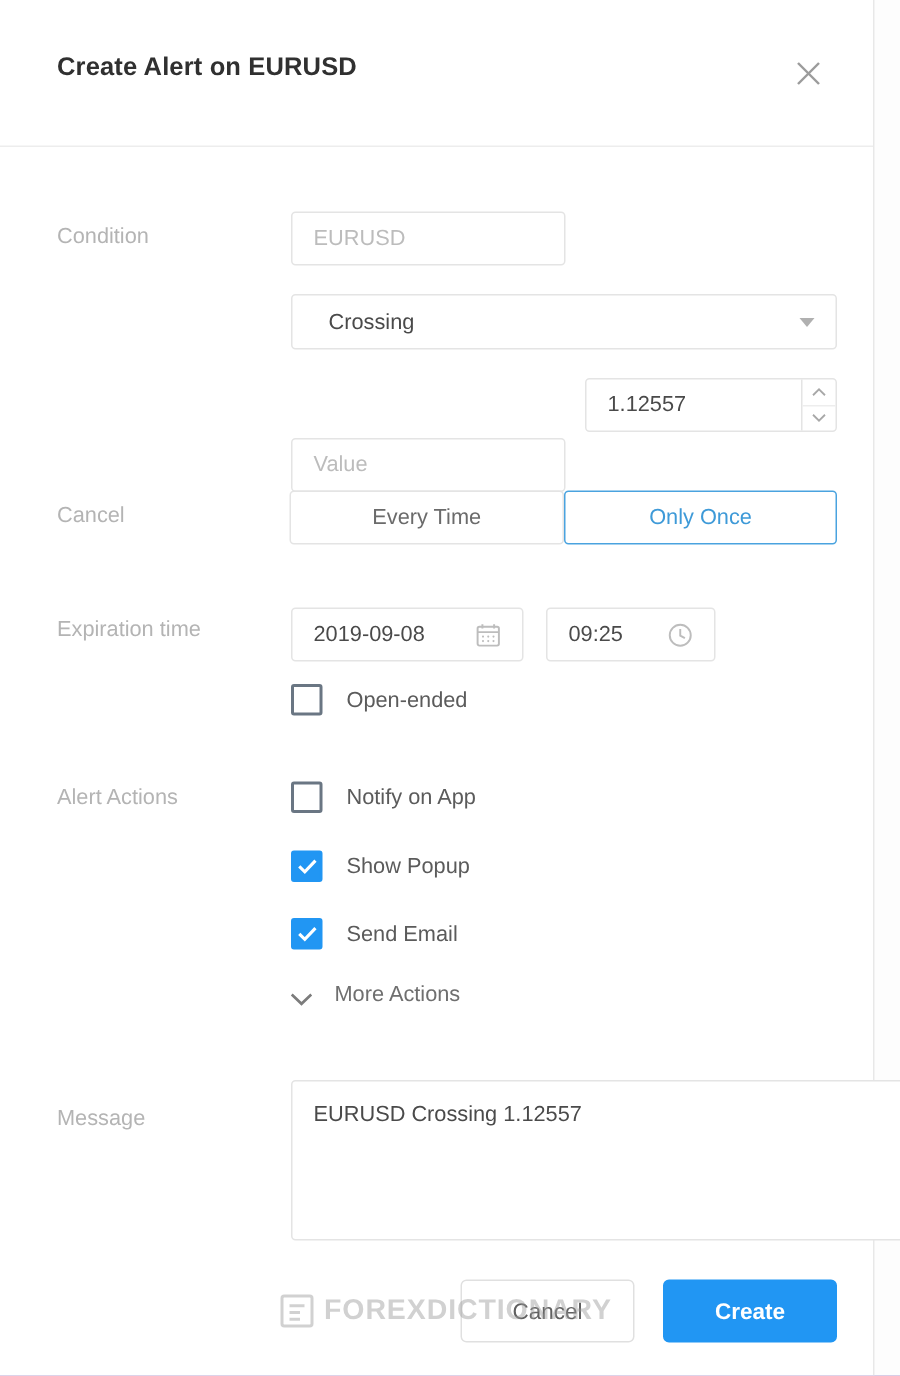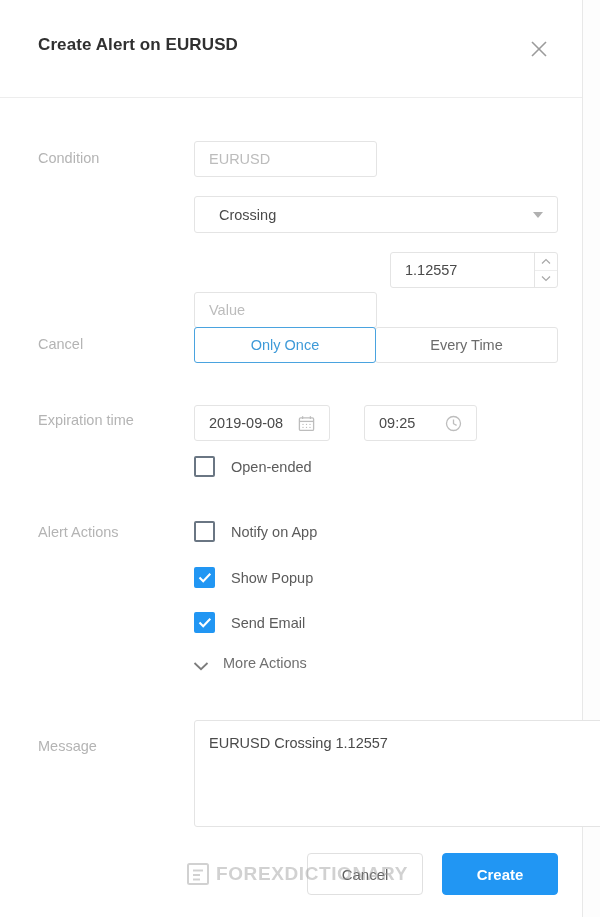--- a/index.html
+++ b/index.html
@@ -316,8 +316,8 @@
       <div class="row-label" style="top:336px;">Cancel</div>
 
       <div class="seg" style="left:194px; top:327px;">
+        <div class="seg-btn inactive" style="width:183px;">Every Time</div>
         <div class="seg-btn active" style="width:182px;">Only Once</div>
-        <div class="seg-btn inactive" style="width:183px;">Every Time</div>
       </div>
     </div>
 

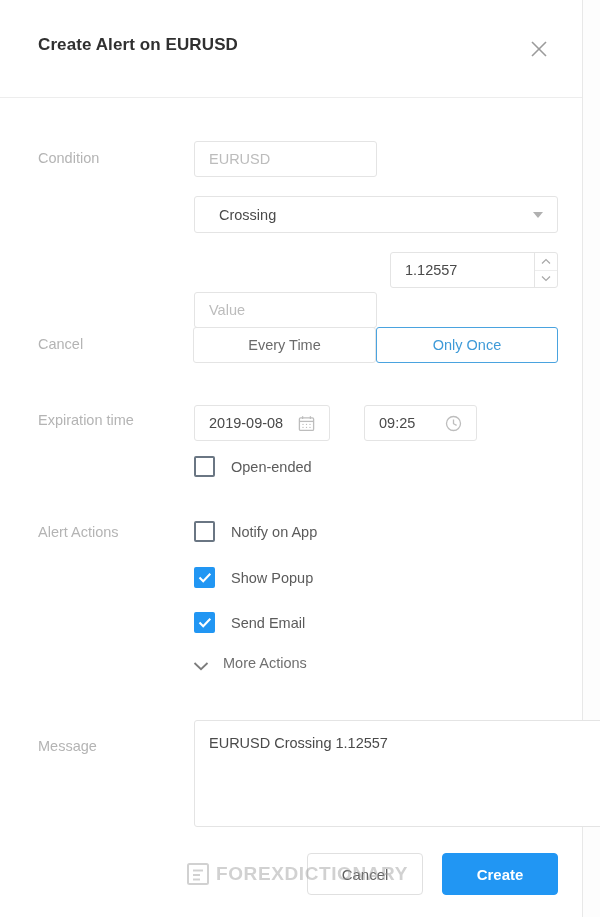--- a/index.html
+++ b/index.html
@@ -324,7 +324,7 @@
     <div class="row" style="top:0;">
       <div class="row-label" style="top:412px;">Expiration time</div>
 
-      <div class="field picker" style="left:194px; top:405px; width:136px; height:36px;">
+      <div class="field picker" style="left:194px; top:405px; width:155px; height:36px;">
         <span>2019-09-08</span>
         <span class="picker-icon">
           <svg width="17" height="17" viewBox="0 0 17 17" fill="none" stroke="currentColor" stroke-width="1.3">

